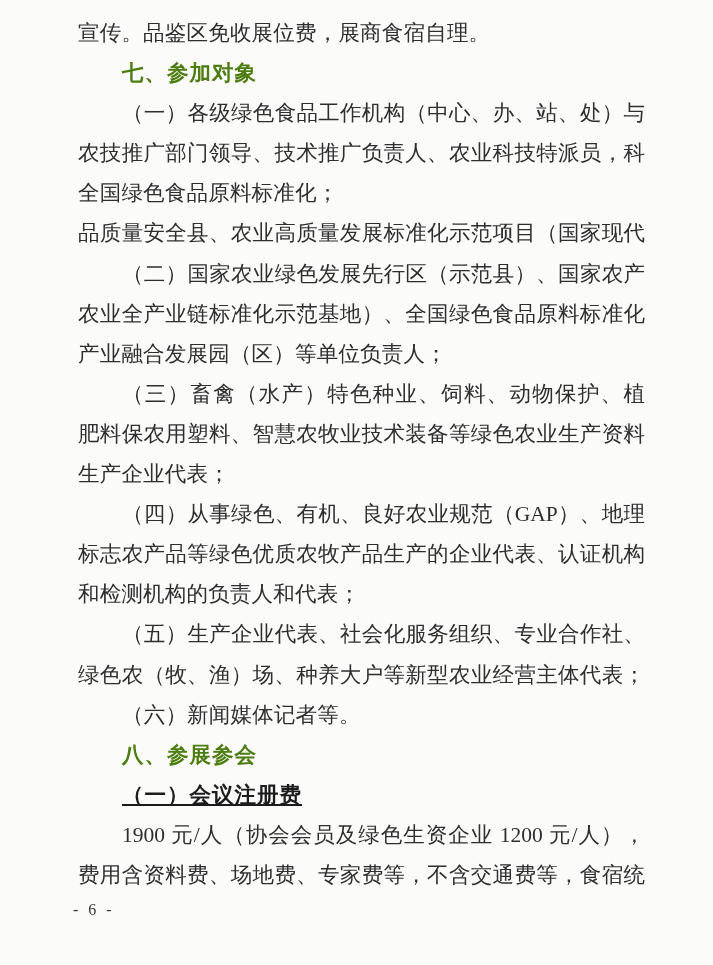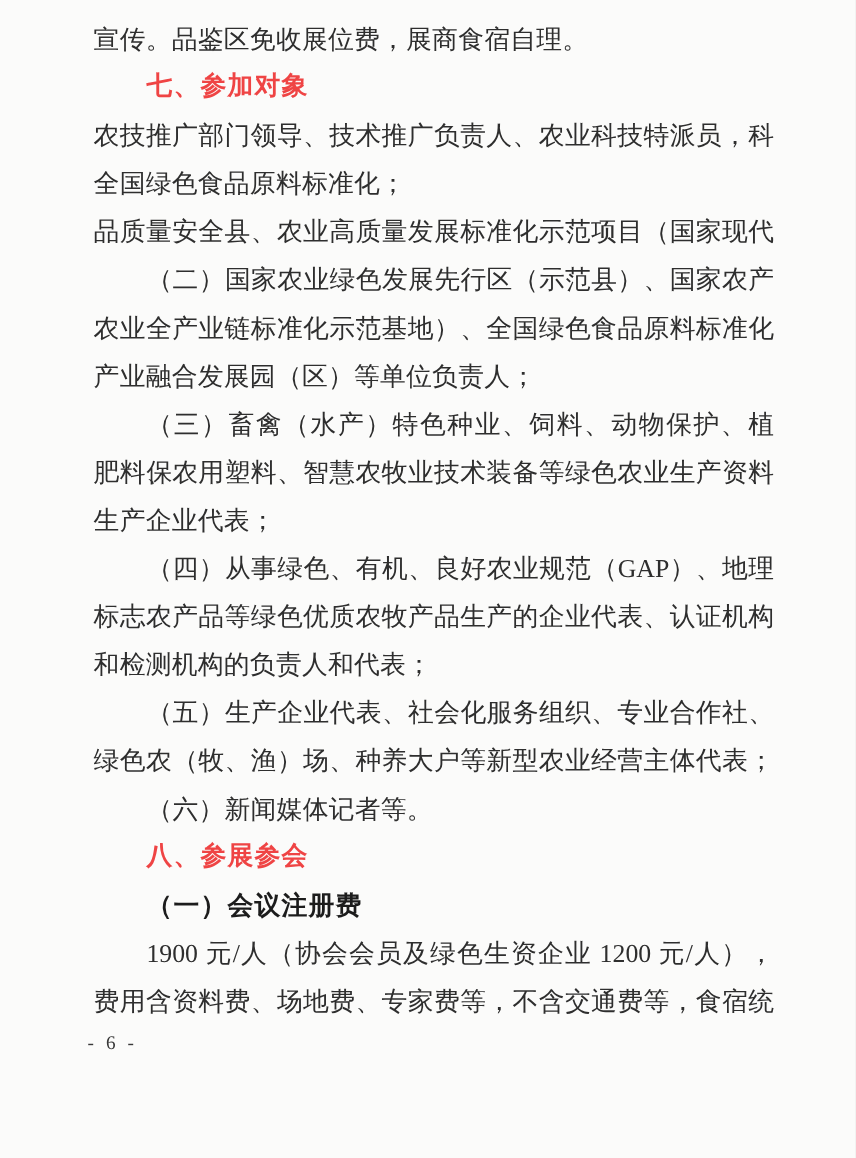--- a/index.html
+++ b/index.html
@@ -35,9 +35,9 @@
     padding-left: 44px;
   }
   .line.heading {
-    font-family: Liberation Mono, monospace;
+    font-family: Liberation Serif, serif;
     font-weight: 700;
-    color: #ef4444;
+    color: #4d7c0f;
     letter-spacing: 1px;
   }
   .line.subheading {

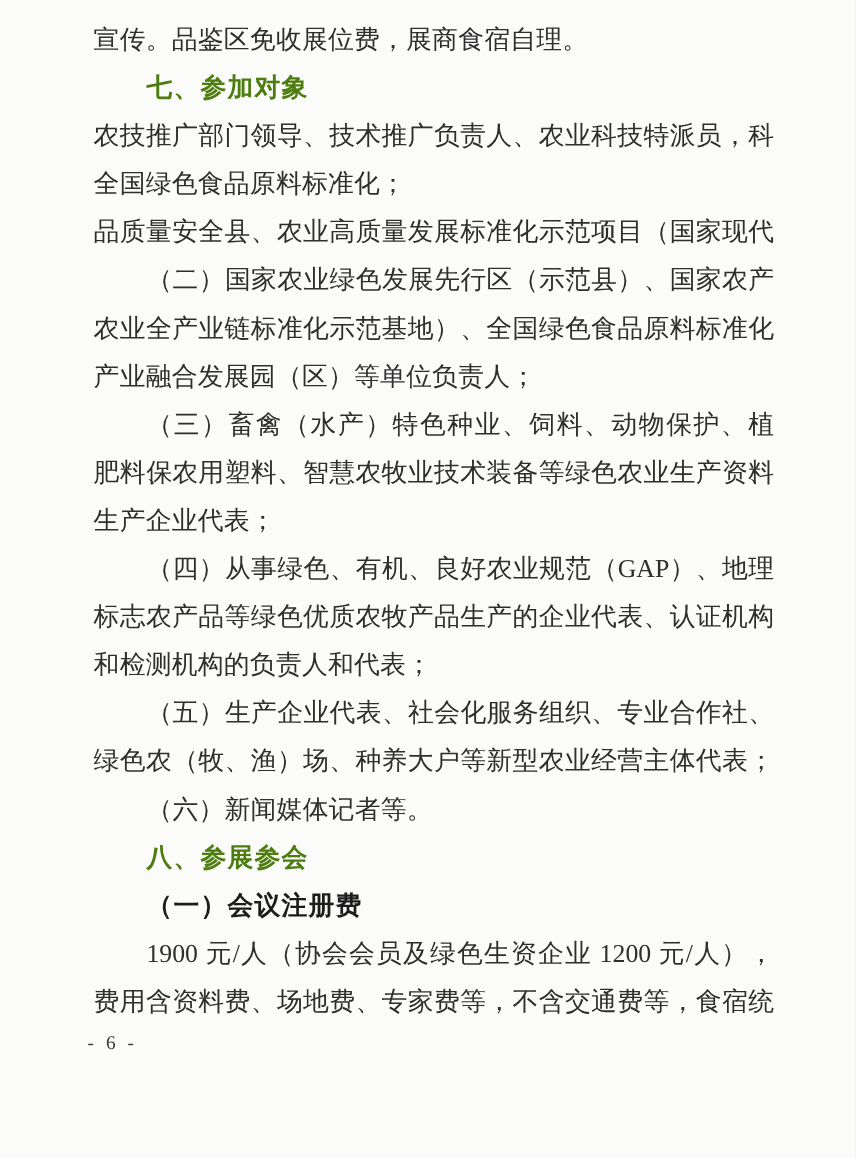--- a/index.html
+++ b/index.html
@@ -61,6 +61,7 @@
   <div>
       <div class="line">宣传。品鉴区免收展位费，展商食宿自理。</div>
       <div class="line heading indent">七、参加对象</div>
+      <div class="line indent justify">（一）各级绿色食品工作机构（中心、办、站、处）与</div>
       <div class="line justify">农技推广部门领导、技术推广负责人、农业科技特派员，科</div>
       <div class="line">全国绿色食品原料标准化；</div>
       <div class="line justify">品质量安全县、农业高质量发展标准化示范项目（国家现代</div>

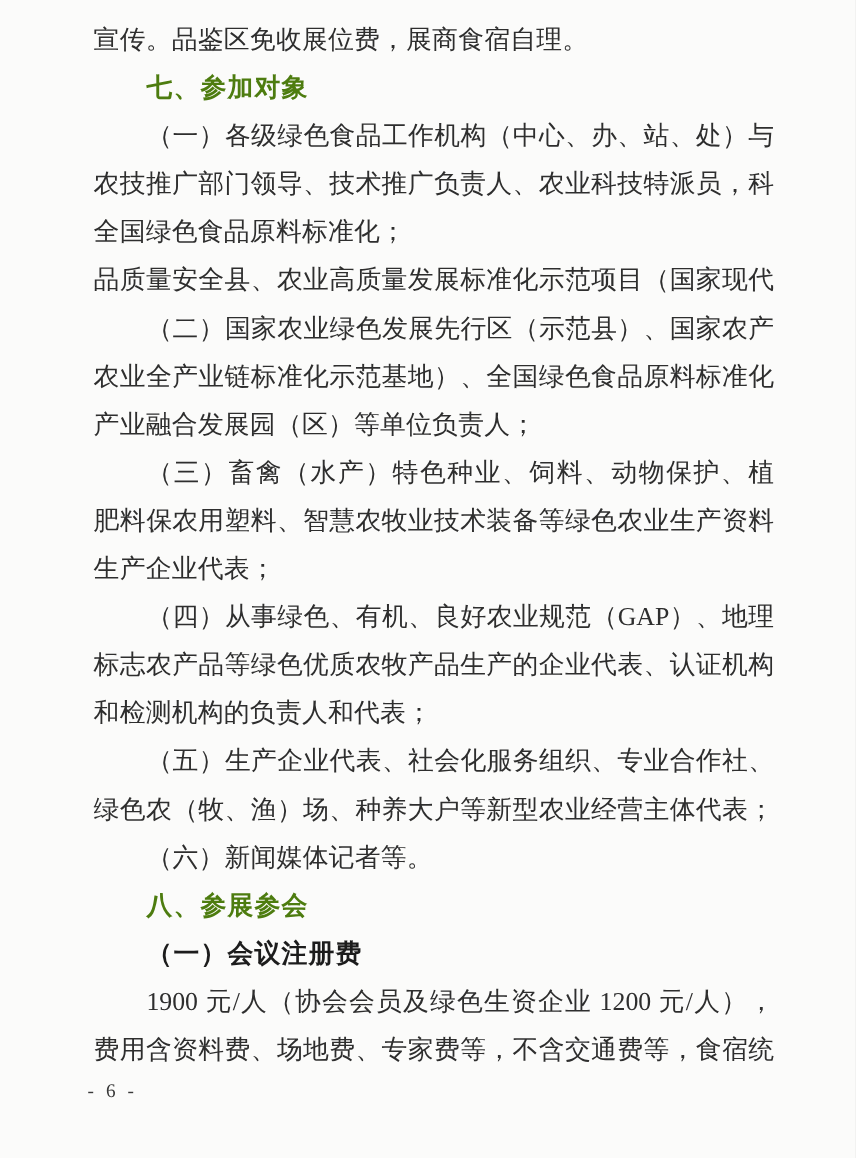--- a/index.html
+++ b/index.html
@@ -44,6 +44,7 @@
     font-weight: 700;
     color: #1c1c1c;
     letter-spacing: 1px;
+    text-decoration: underline;
   }
   .footer {
     margin-top: 6px;

